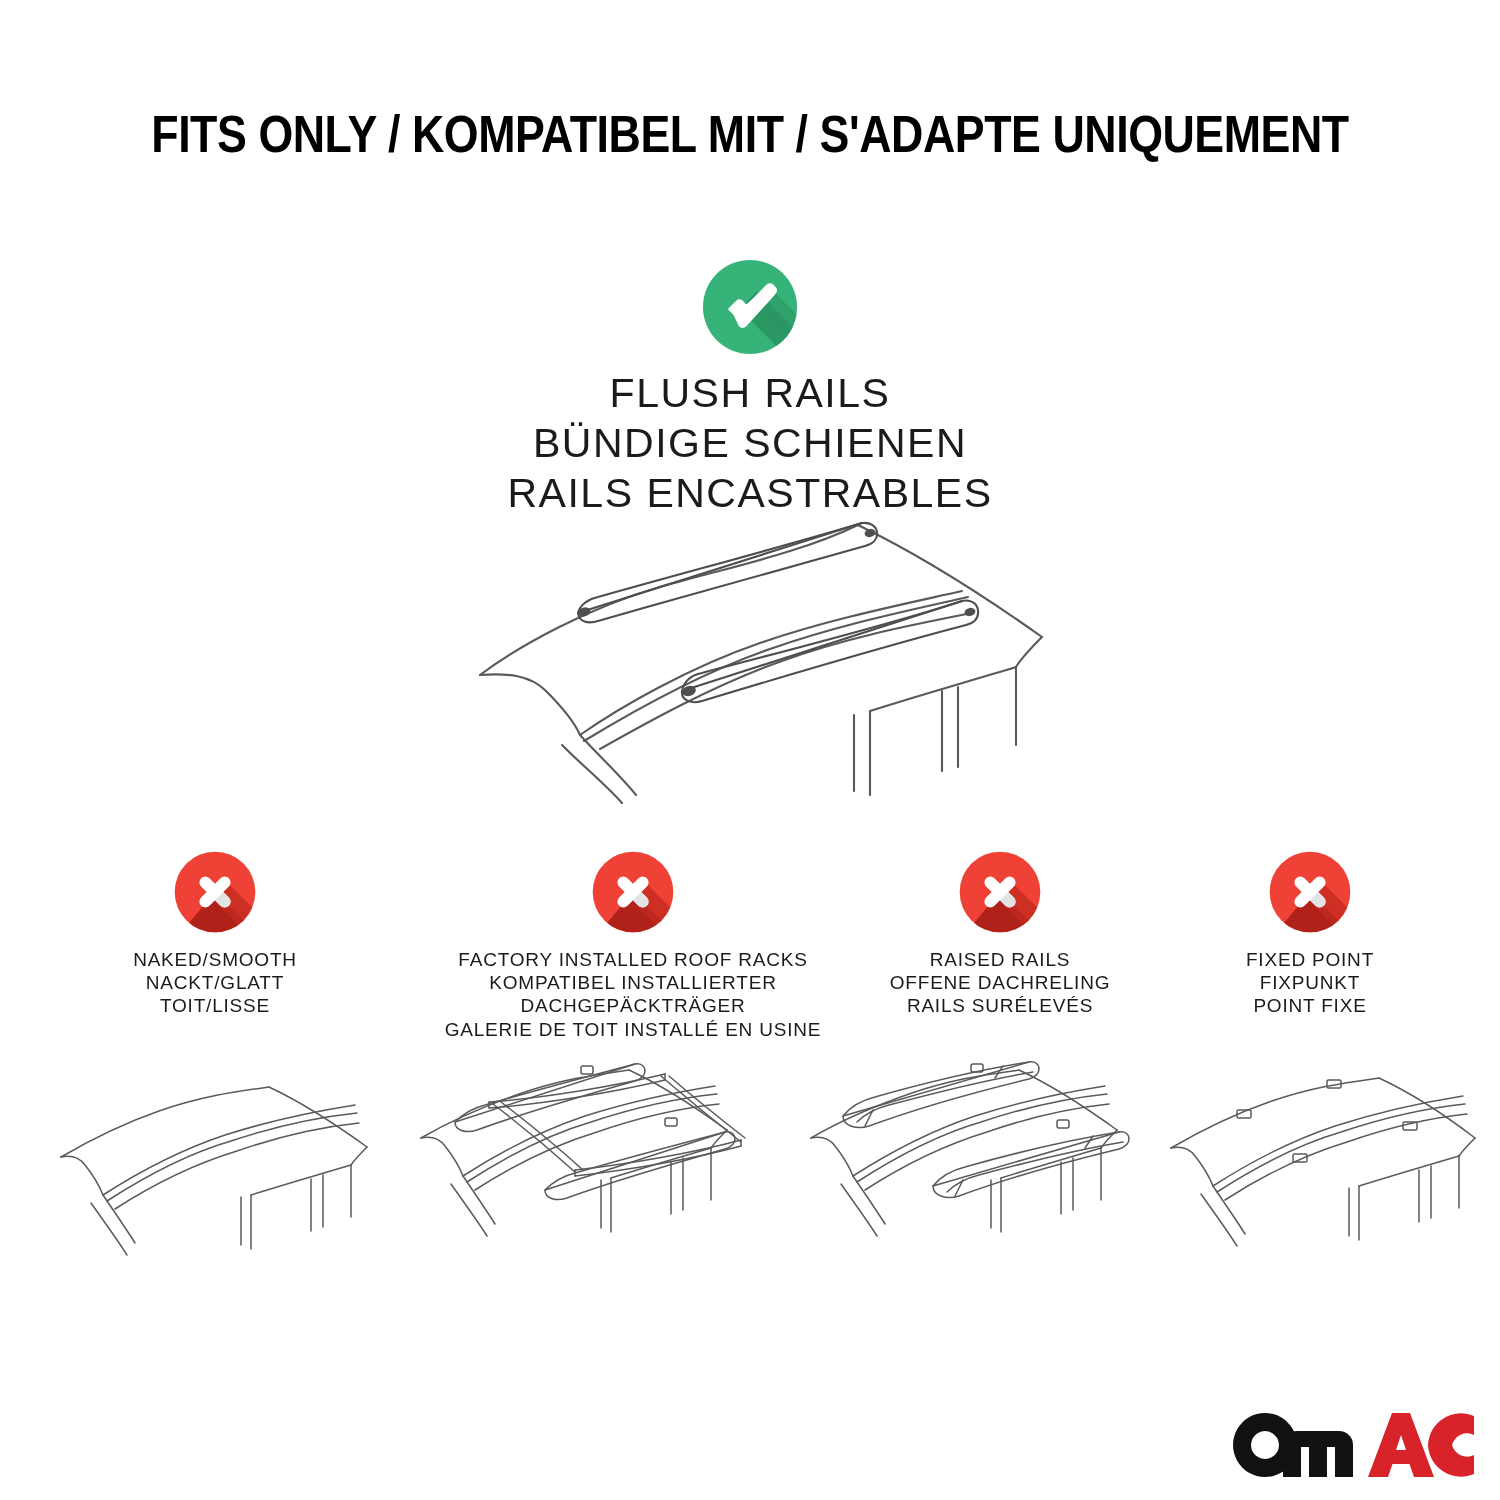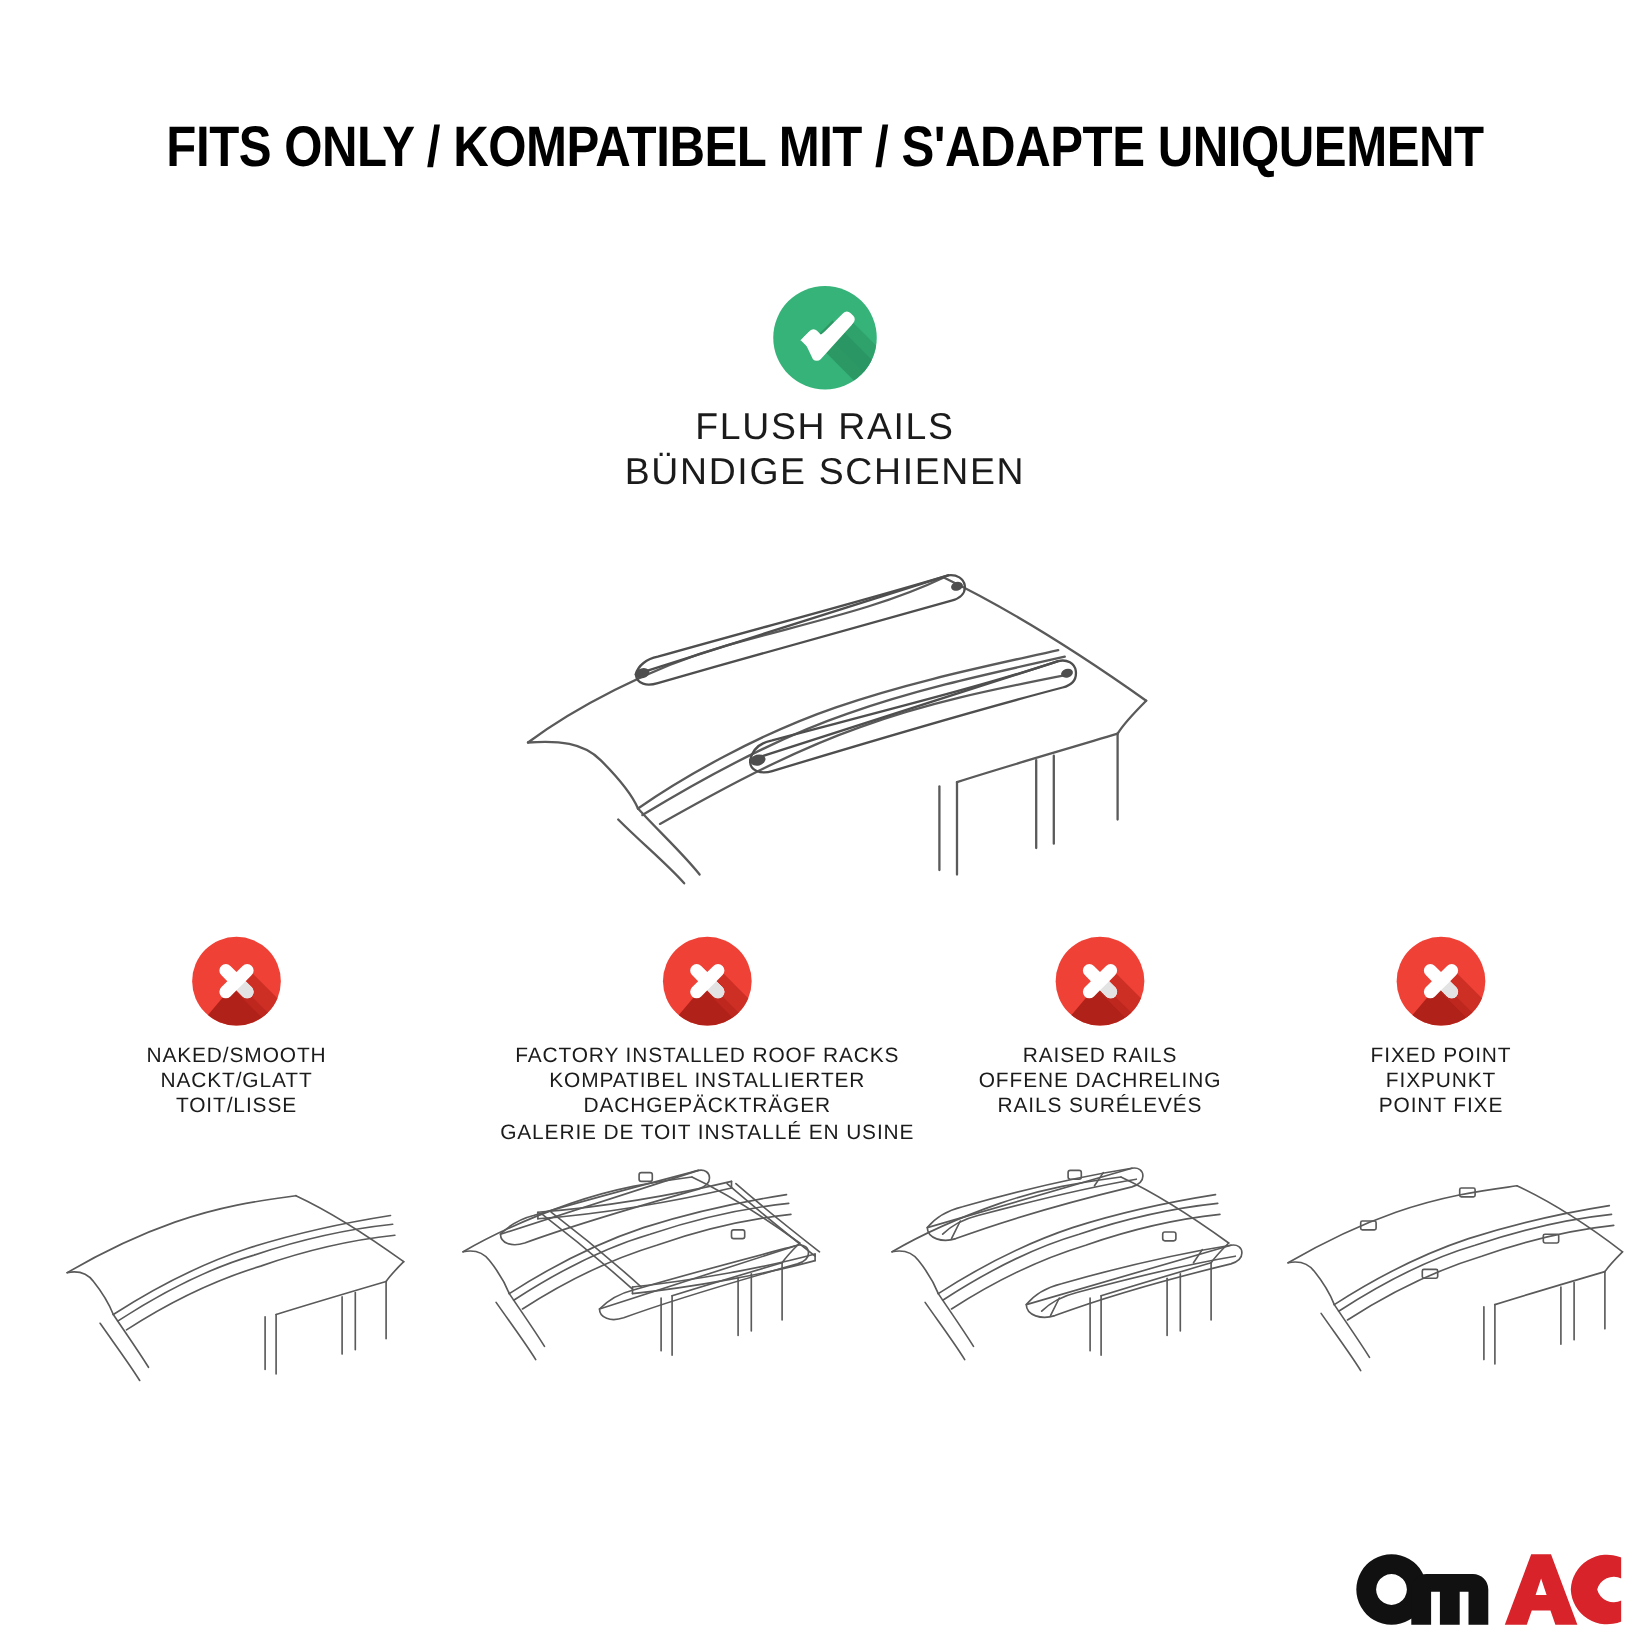--- a/index.html
+++ b/index.html
@@ -41,7 +41,7 @@
   }
   .hero-lines{
     margin-top:12px;
-    font-size:34px;
+    font-size:41px;
     font-weight:300;
     letter-spacing:1.5px;
     line-height:1.22;

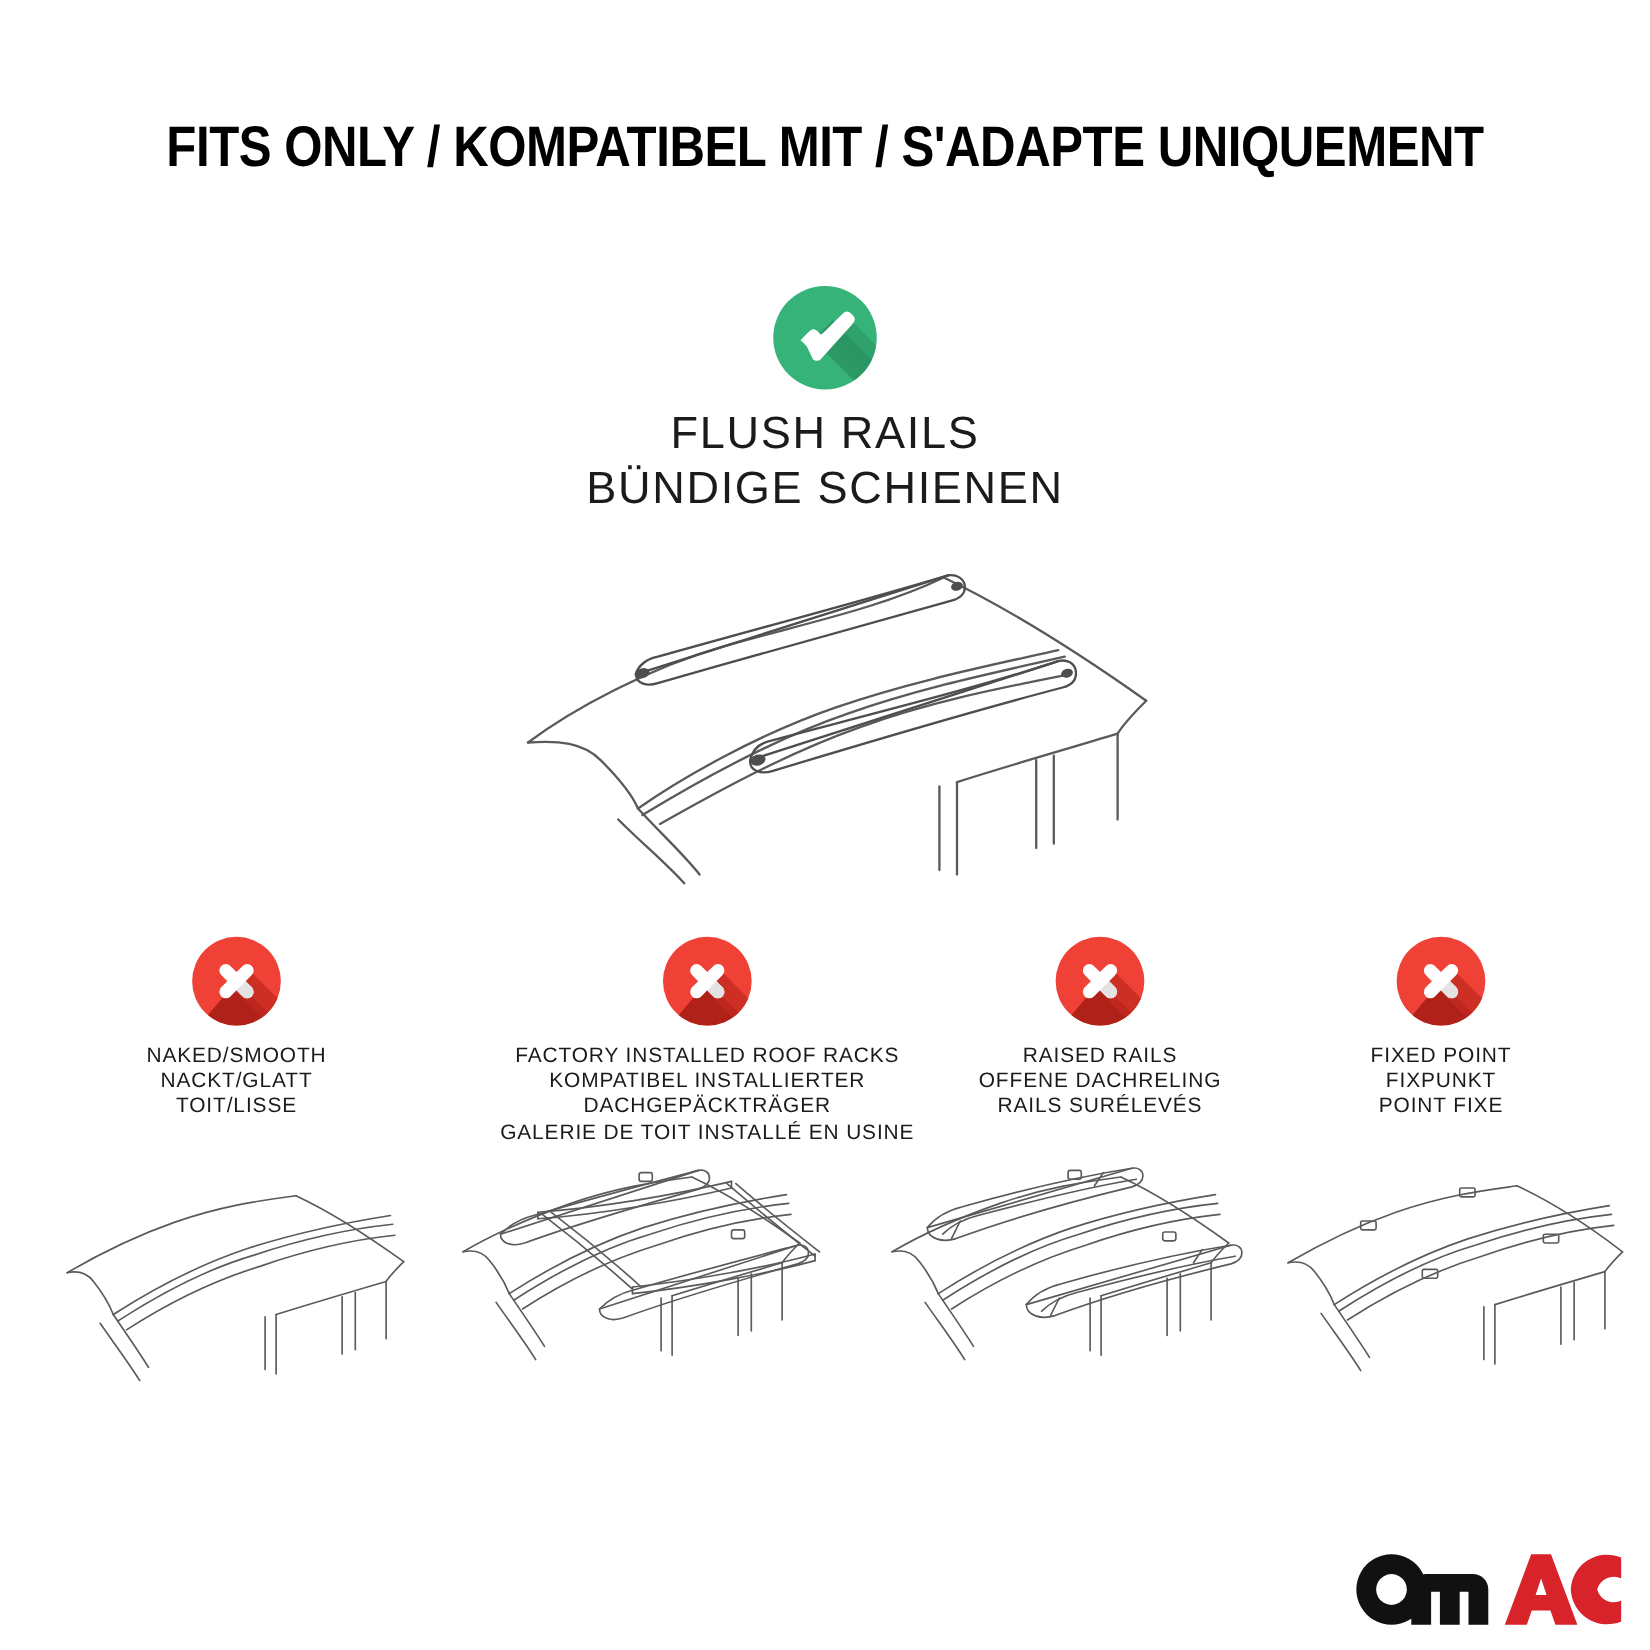--- a/index.html
+++ b/index.html
@@ -113,6 +113,7 @@
     <div class="hero-lines">
       <div>FLUSH RAILS</div>
       <div>BÜNDIGE SCHIENEN</div>
+      <div>RAILS ENCASTRABLES</div>
     </div>
   </div>
 

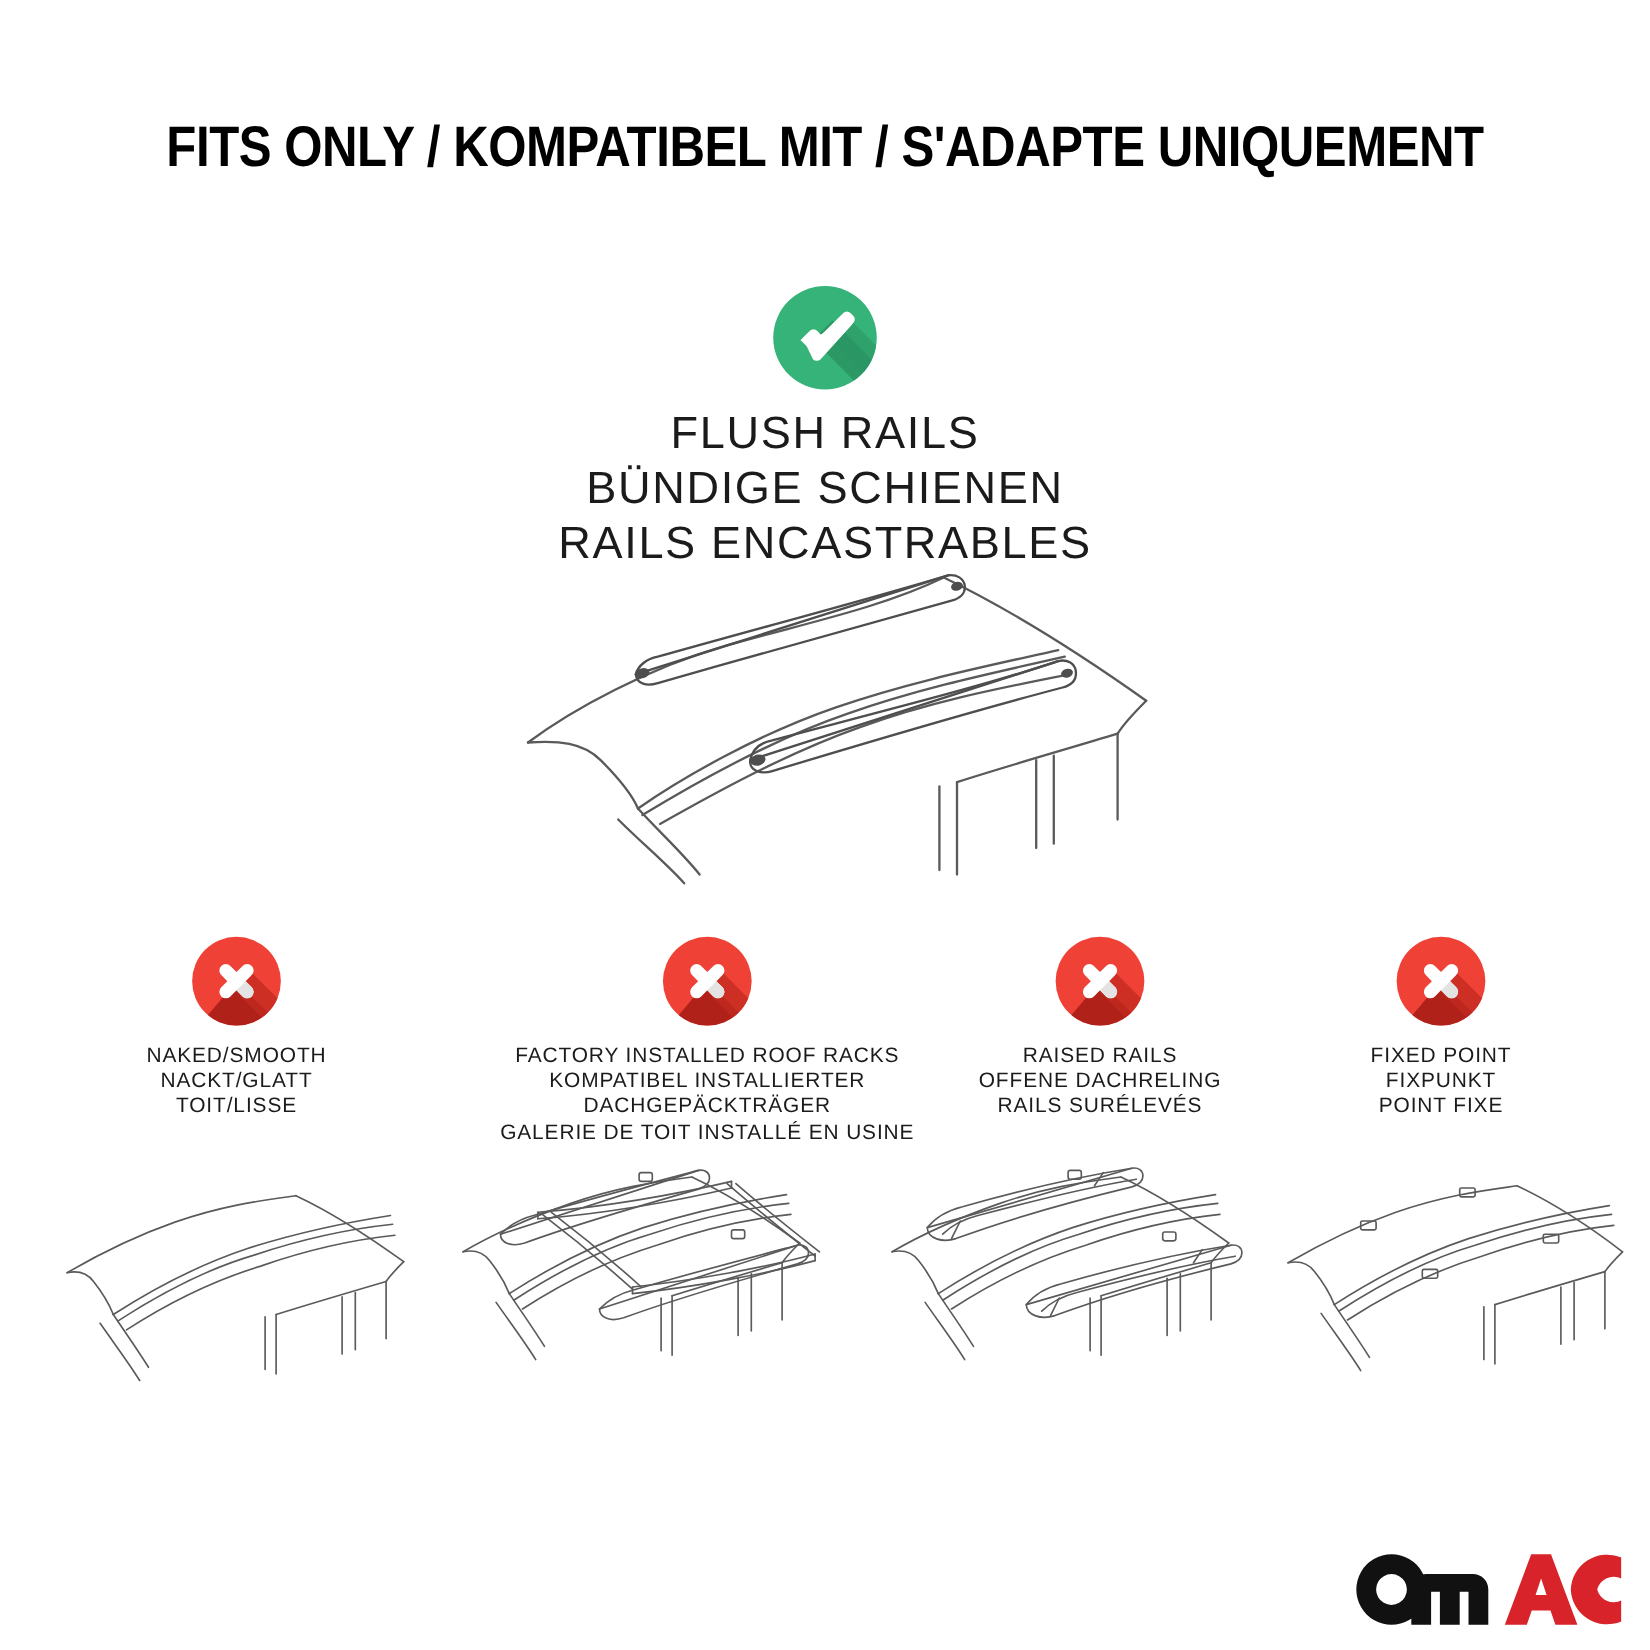--- a/index.html
+++ b/index.html
@@ -182,7 +182,7 @@
       </div>
     </div>
 
-    <div class="bad-item" style="left:413px;top:850px;width:460px;">
+    <div class="bad-item" style="left:403px;top:850px;width:460px;">
       <div class="badge-no">
         <svg viewBox="0 0 100 100" width="84" height="84" aria-hidden="true">
           <defs>

